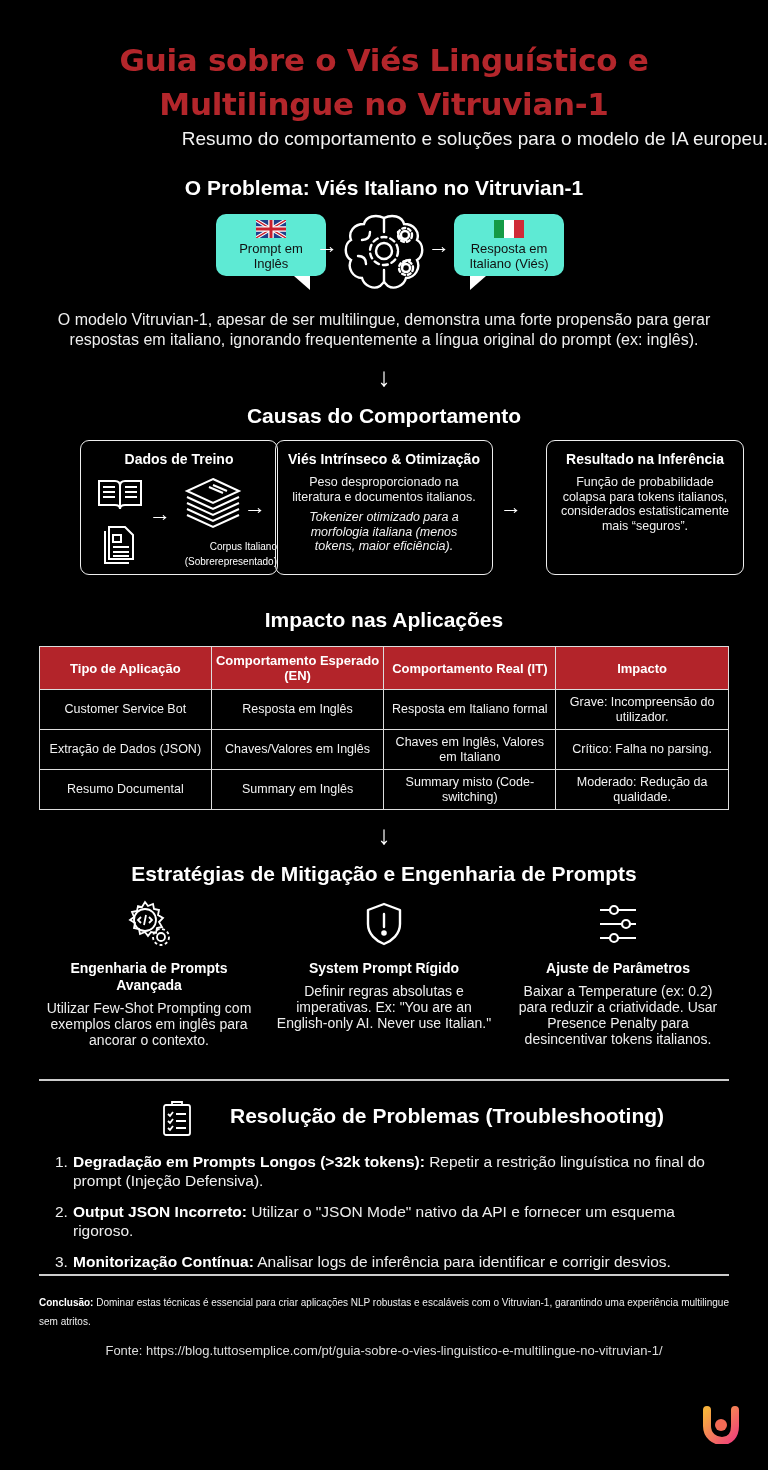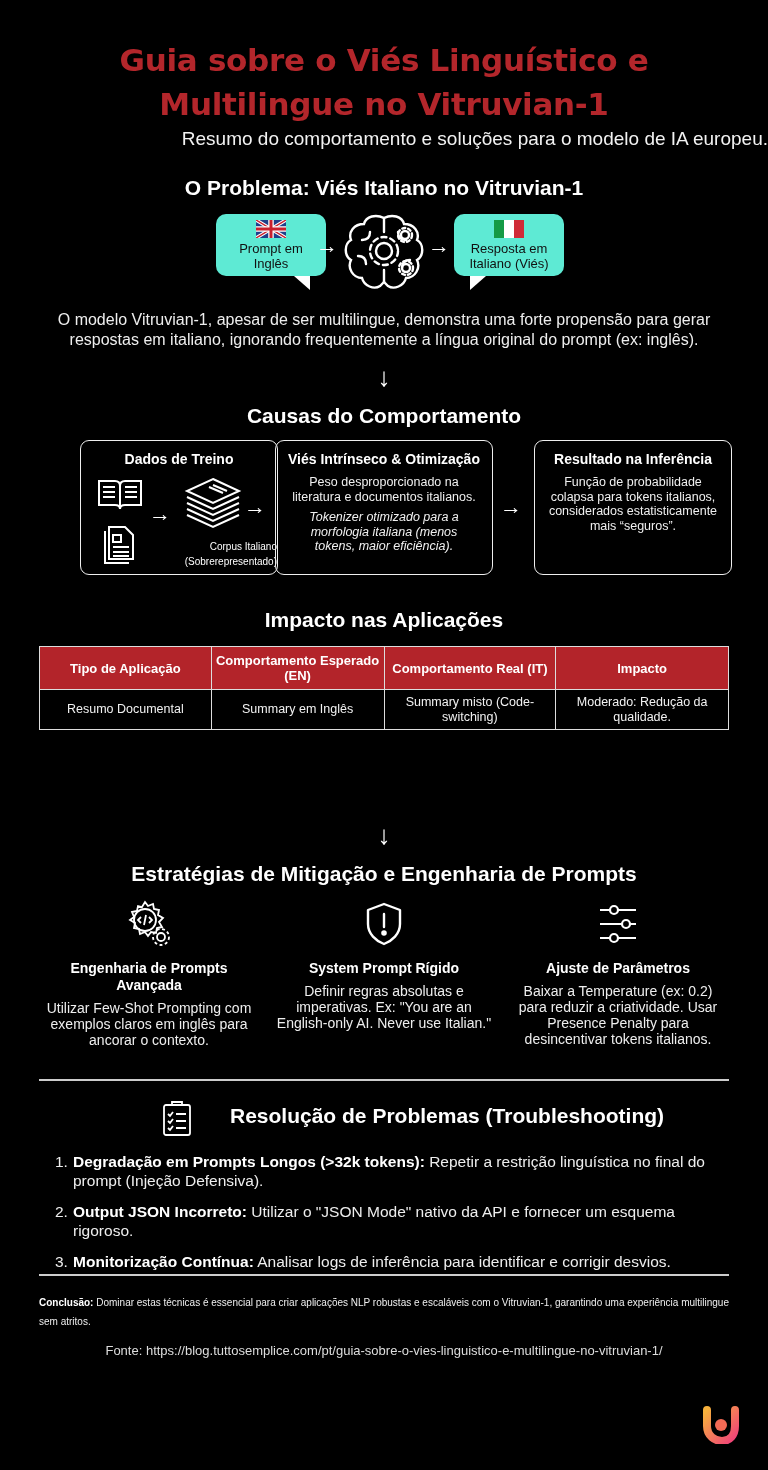--- a/index.html
+++ b/index.html
@@ -123,7 +123,7 @@
 
 <div class="abs arrow-h" style="left:500px; top:496px;">→</div>
 
-<div class="abs cbox" style="left:534px; width:198px;">
+<div class="abs cbox" style="left:546px; width:198px;">
   <h3>Resultado na Inferência</h3>
   <p style="padding:0 12px;">Função de probabilidade colapsa para tokens italianos, considerados estatisticamente mais “seguros”.</p>
 </div>

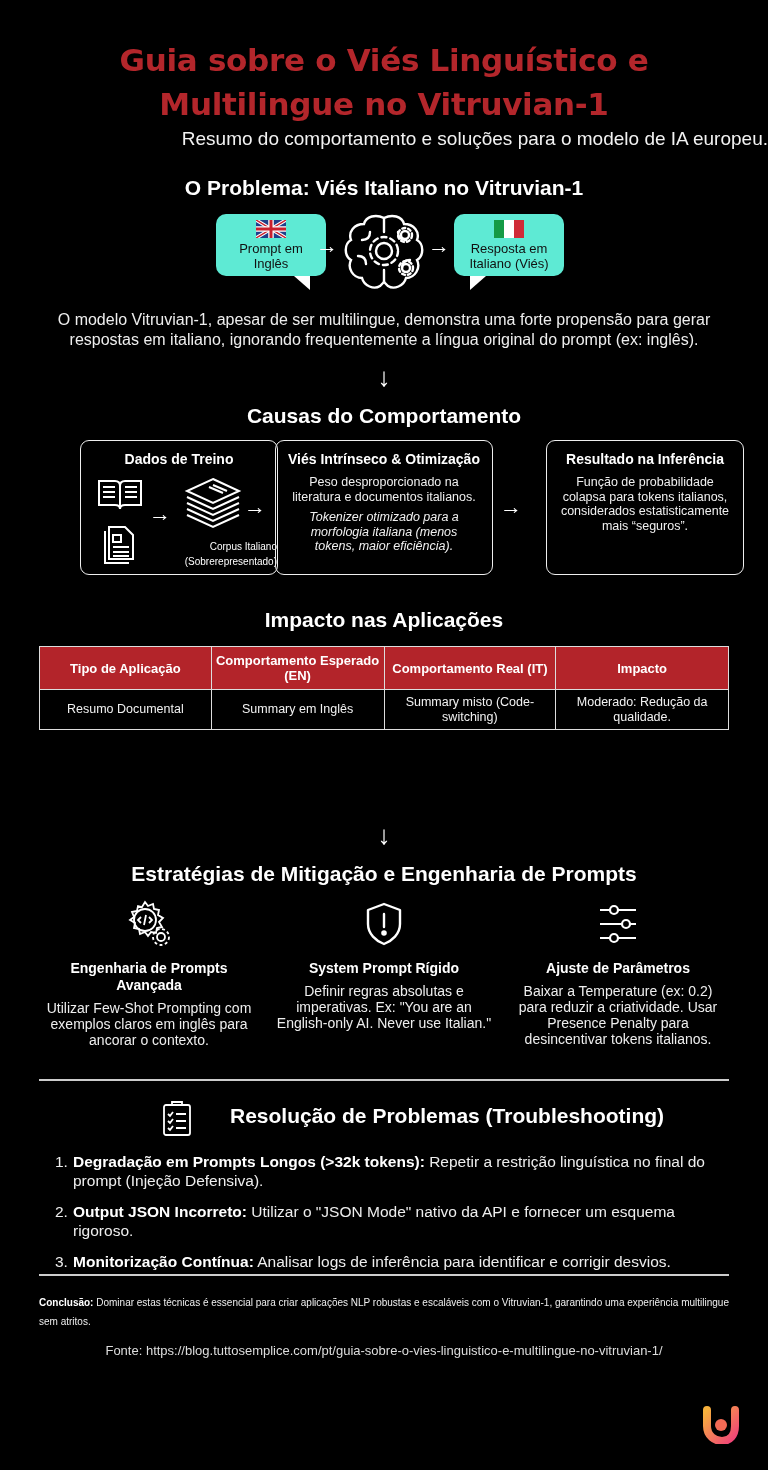--- a/index.html
+++ b/index.html
@@ -140,6 +140,12 @@
   </thead>
   <tbody>
     <tr>
+      <td>Customer Service Bot</td>
+      <td>Resposta em Inglês</td>
+      <td>Resposta em Italiano formal</td>
+      <td>Grave: Incompreensão do utilizador.</td>
+    </tr>
+    <tr>
       <td>Resumo Documental</td>
       <td>Summary em Inglês</td>
       <td>Summary misto (Code-switching)</td>

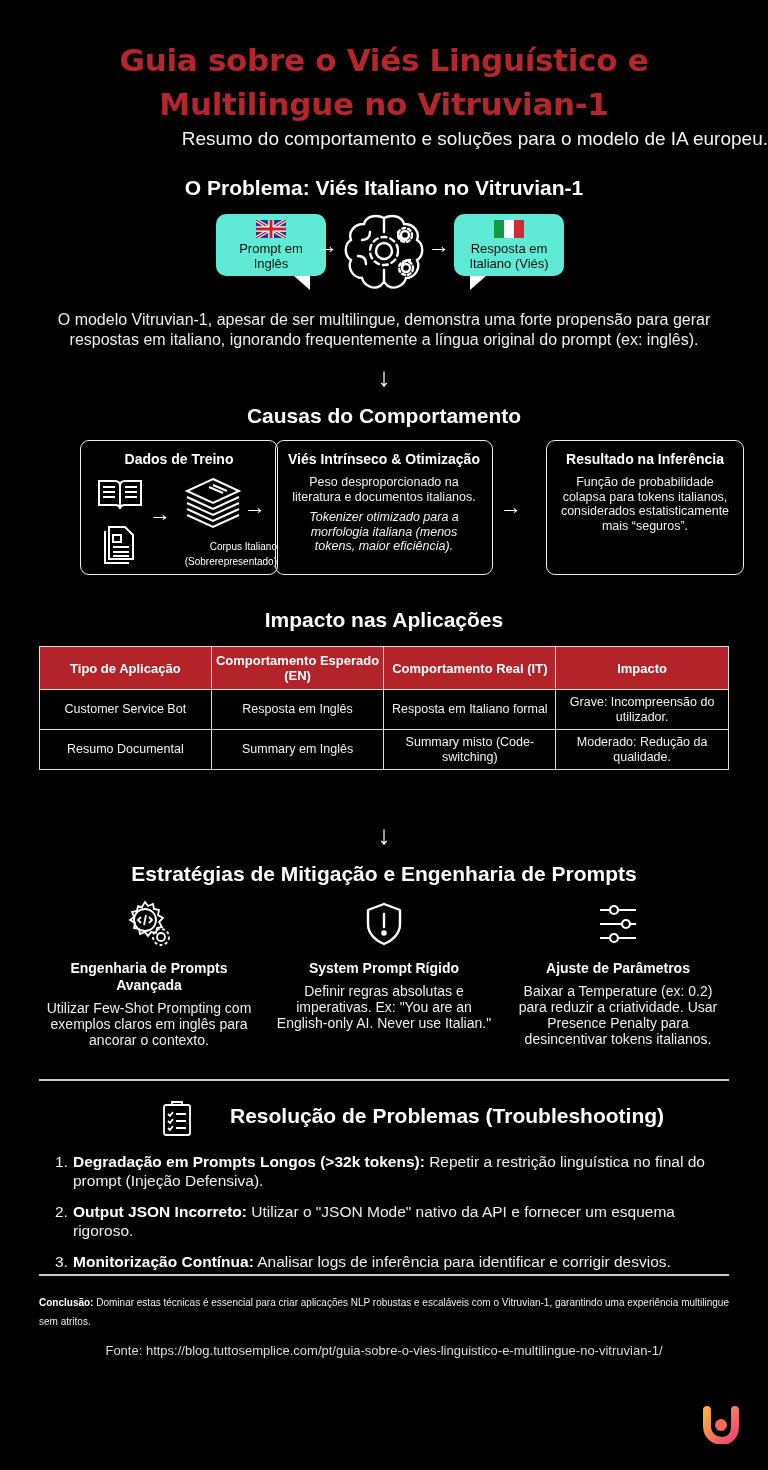--- a/index.html
+++ b/index.html
@@ -146,6 +146,12 @@
       <td>Grave: Incompreensão do utilizador.</td>
     </tr>
     <tr>
+      <td>Extração de Dados (JSON)</td>
+      <td>Chaves/Valores em Inglês</td>
+      <td>Chaves em Inglês, Valores em Italiano</td>
+      <td>Crítico: Falha no parsing.</td>
+    </tr>
+    <tr>
       <td>Resumo Documental</td>
       <td>Summary em Inglês</td>
       <td>Summary misto (Code-switching)</td>

